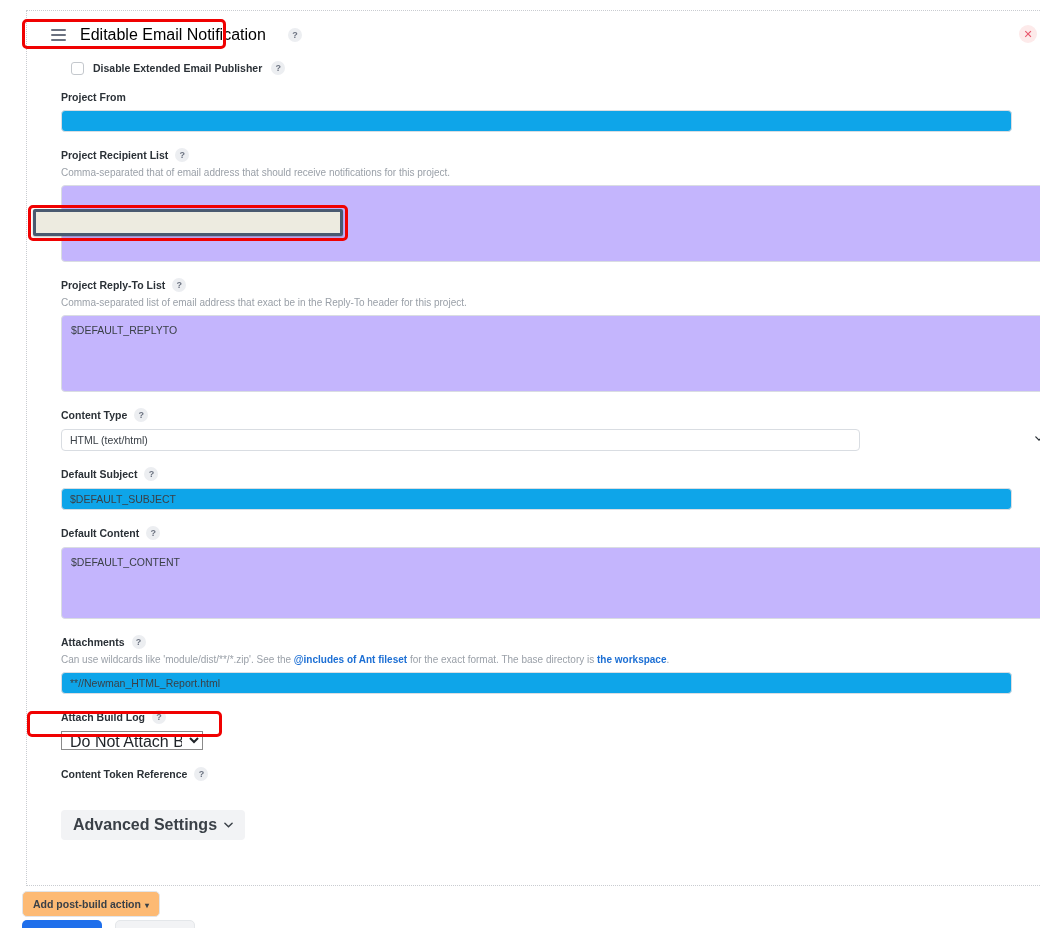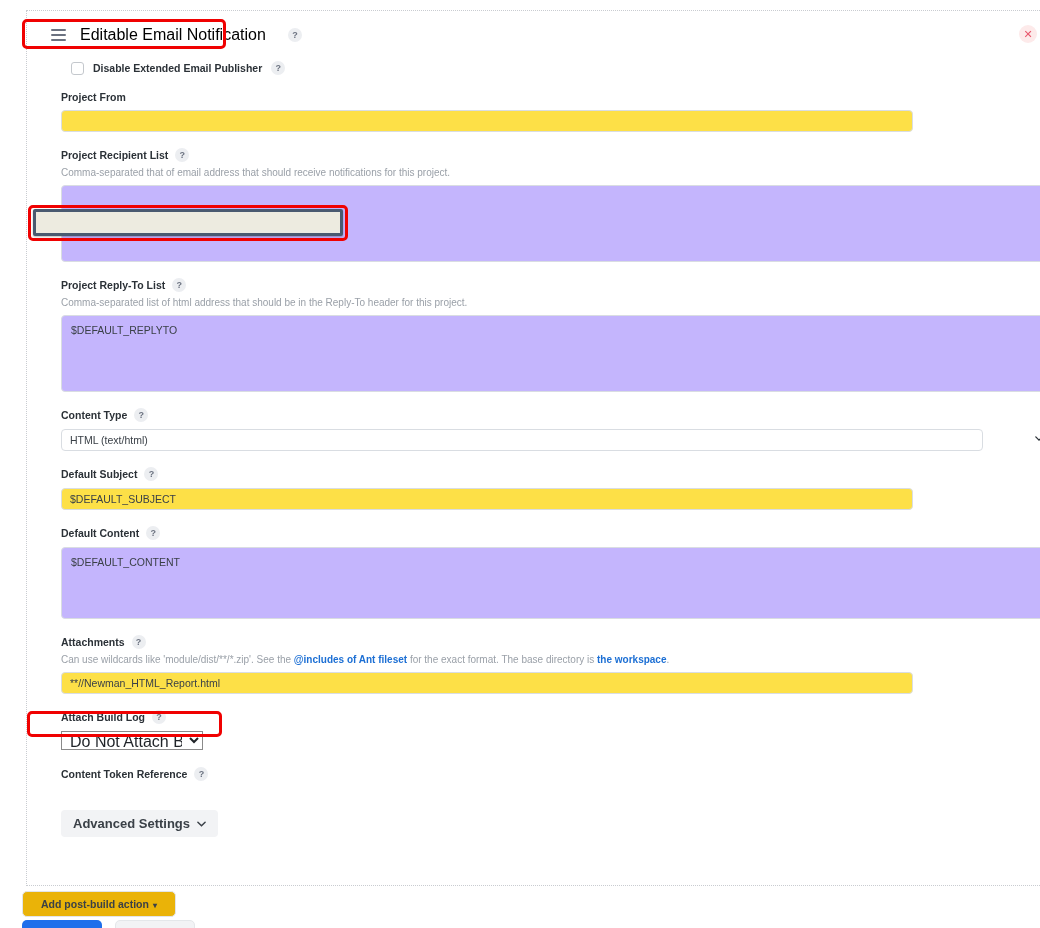--- a/index.html
+++ b/index.html
@@ -218,7 +218,7 @@
         <span>Project Reply-To List</span>
         <span class="help-badge">?</span>
       </div>
-      <div class="f-hint">Comma-separated list of html address that should be in the Reply-To header for this project.</div>
+      <div class="f-hint">Comma-separated list of email address that exact be in the Reply-To header for this project.</div>
       <textarea class="text-area ta-mid" style="">$DEFAULT_REPLYTO</textarea>
     </div>
 

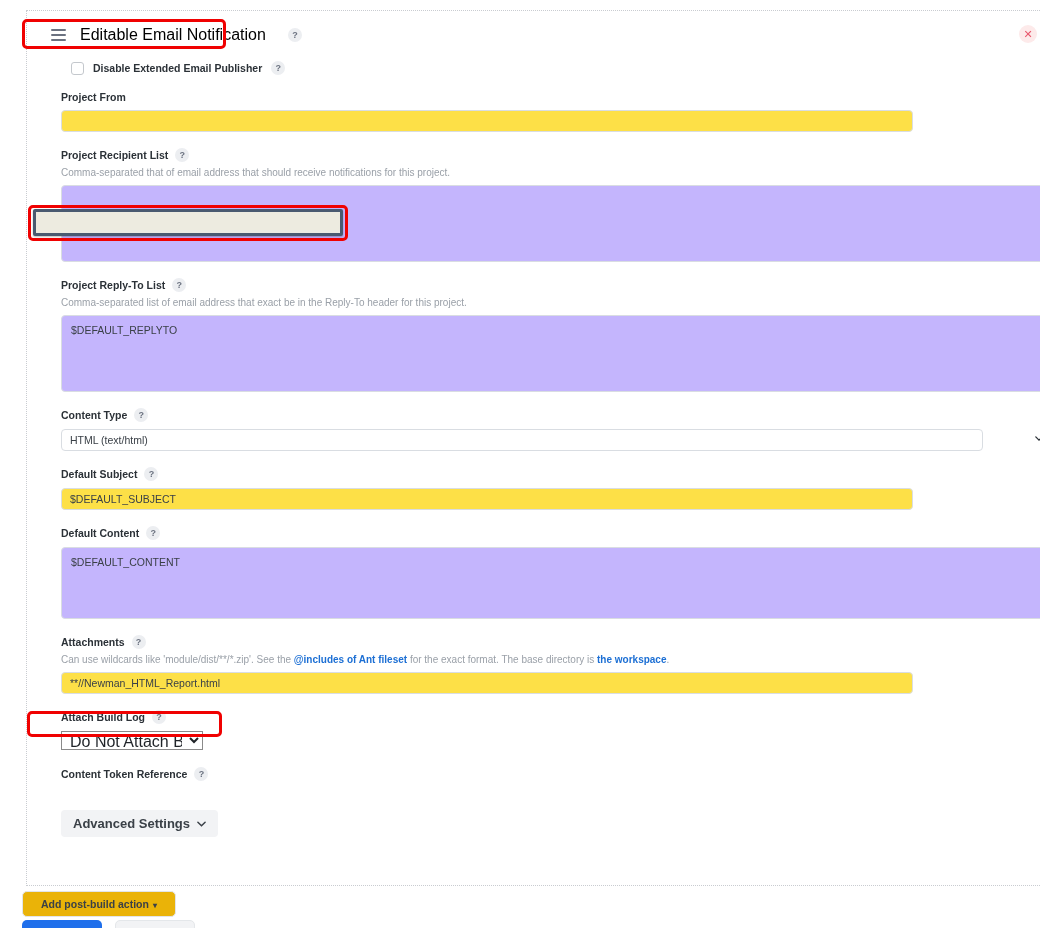--- a/index.html
+++ b/index.html
@@ -93,7 +93,7 @@
   .ta-content { height: 72px; }
 
   .select-wide {
-    width: 922px; height: 22px;
+    width: 799px; height: 22px;
     border: 1px solid #d9dde2; border-radius: 4px;
     background: #fff; font-size: 10.5px; color: #3a4047;
     padding: 2px 8px; outline: none; appearance: none;

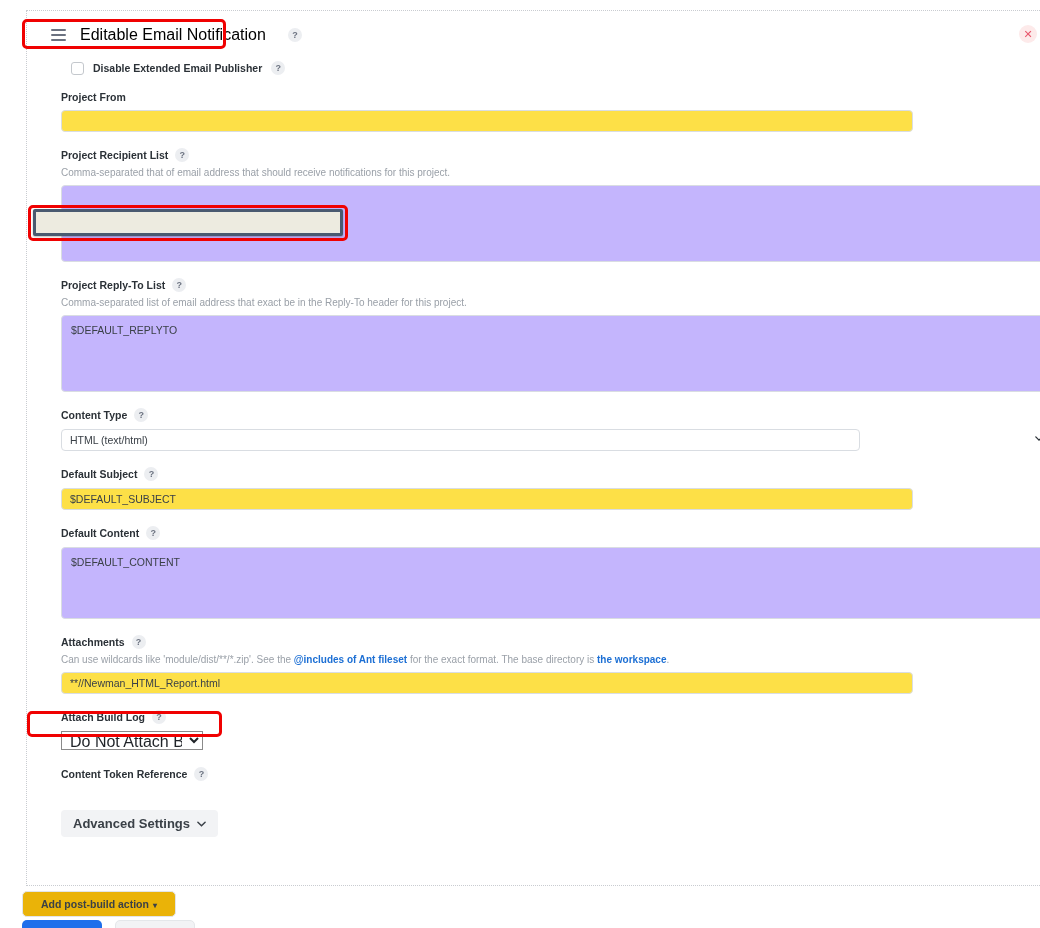--- a/index.html
+++ b/index.html
@@ -76,9 +76,9 @@
   .f-hint a { color: #1c6fd4; font-weight: bold; text-decoration: none; }
 
   .text-input {
-    width: 852px; height: 22px;
+    width: 951px; height: 22px;
     border: 1px solid #d9dde2; border-radius: 4px;
-    background: #fde047; font-size: 10.5px; color: #3a4047;
+    background: #0ea5e9; font-size: 10.5px; color: #3a4047;
     padding: 3px 8px; outline: none;
     font-family: "Liberation Sans", sans-serif;
   }

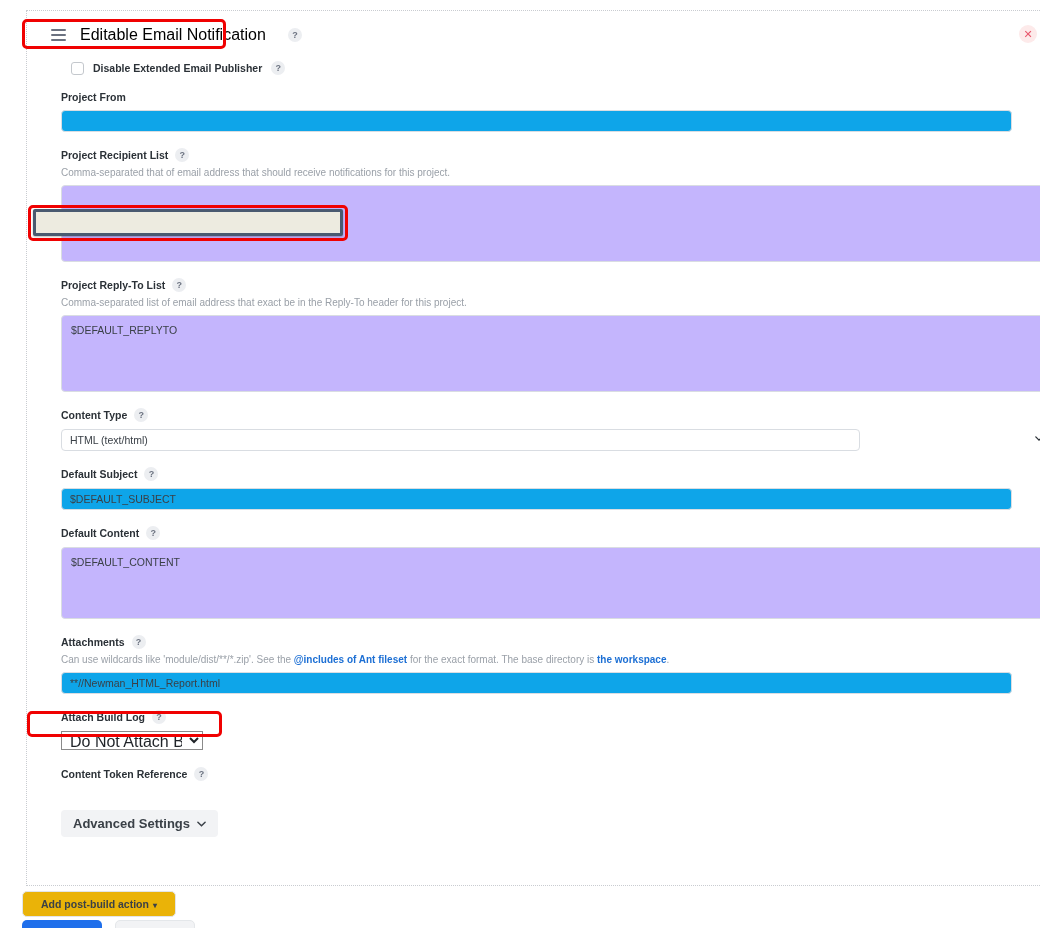--- a/index.html
+++ b/index.html
@@ -115,7 +115,7 @@
   .adv-btn {
     margin: 22px 0 0 12px;
     background: #f2f3f5; border: none; border-radius: 4px;
-    font-size: 13px; font-weight: bold; color: #3a4047;
+    font-size: 16px; font-weight: bold; color: #3a4047;
     padding: 6px 12px; cursor: pointer; display: inline-flex;
     align-items: center; gap: 7px;
     font-family: "Liberation Sans", sans-serif;

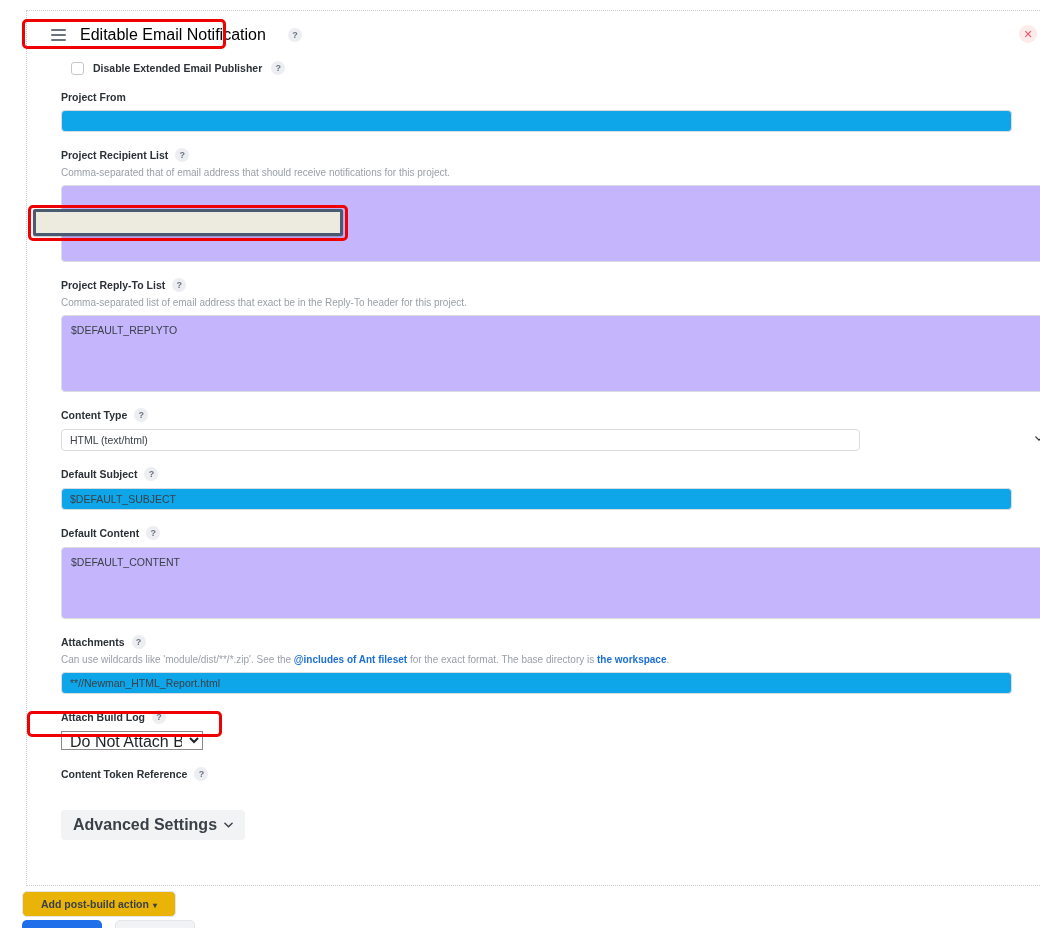--- a/index.html
+++ b/index.html
@@ -145,9 +145,9 @@
   
   .add-action {
     position: absolute; left: 22px; top: 891px;
-    background: #eab308; border: 1px solid #e2e5e9; border-radius: 5px;
+    background: #fdba74; border: 1px solid #e2e5e9; border-radius: 5px;
     font-size: 10.5px; font-weight: bold; color: #3a4047;
-    padding: 6px 18px; cursor: pointer;
+    padding: 6px 10px; cursor: pointer;
     font-family: "Liberation Sans", sans-serif;
   }
   .caret { font-size: 8px; margin-left: 4px; }

